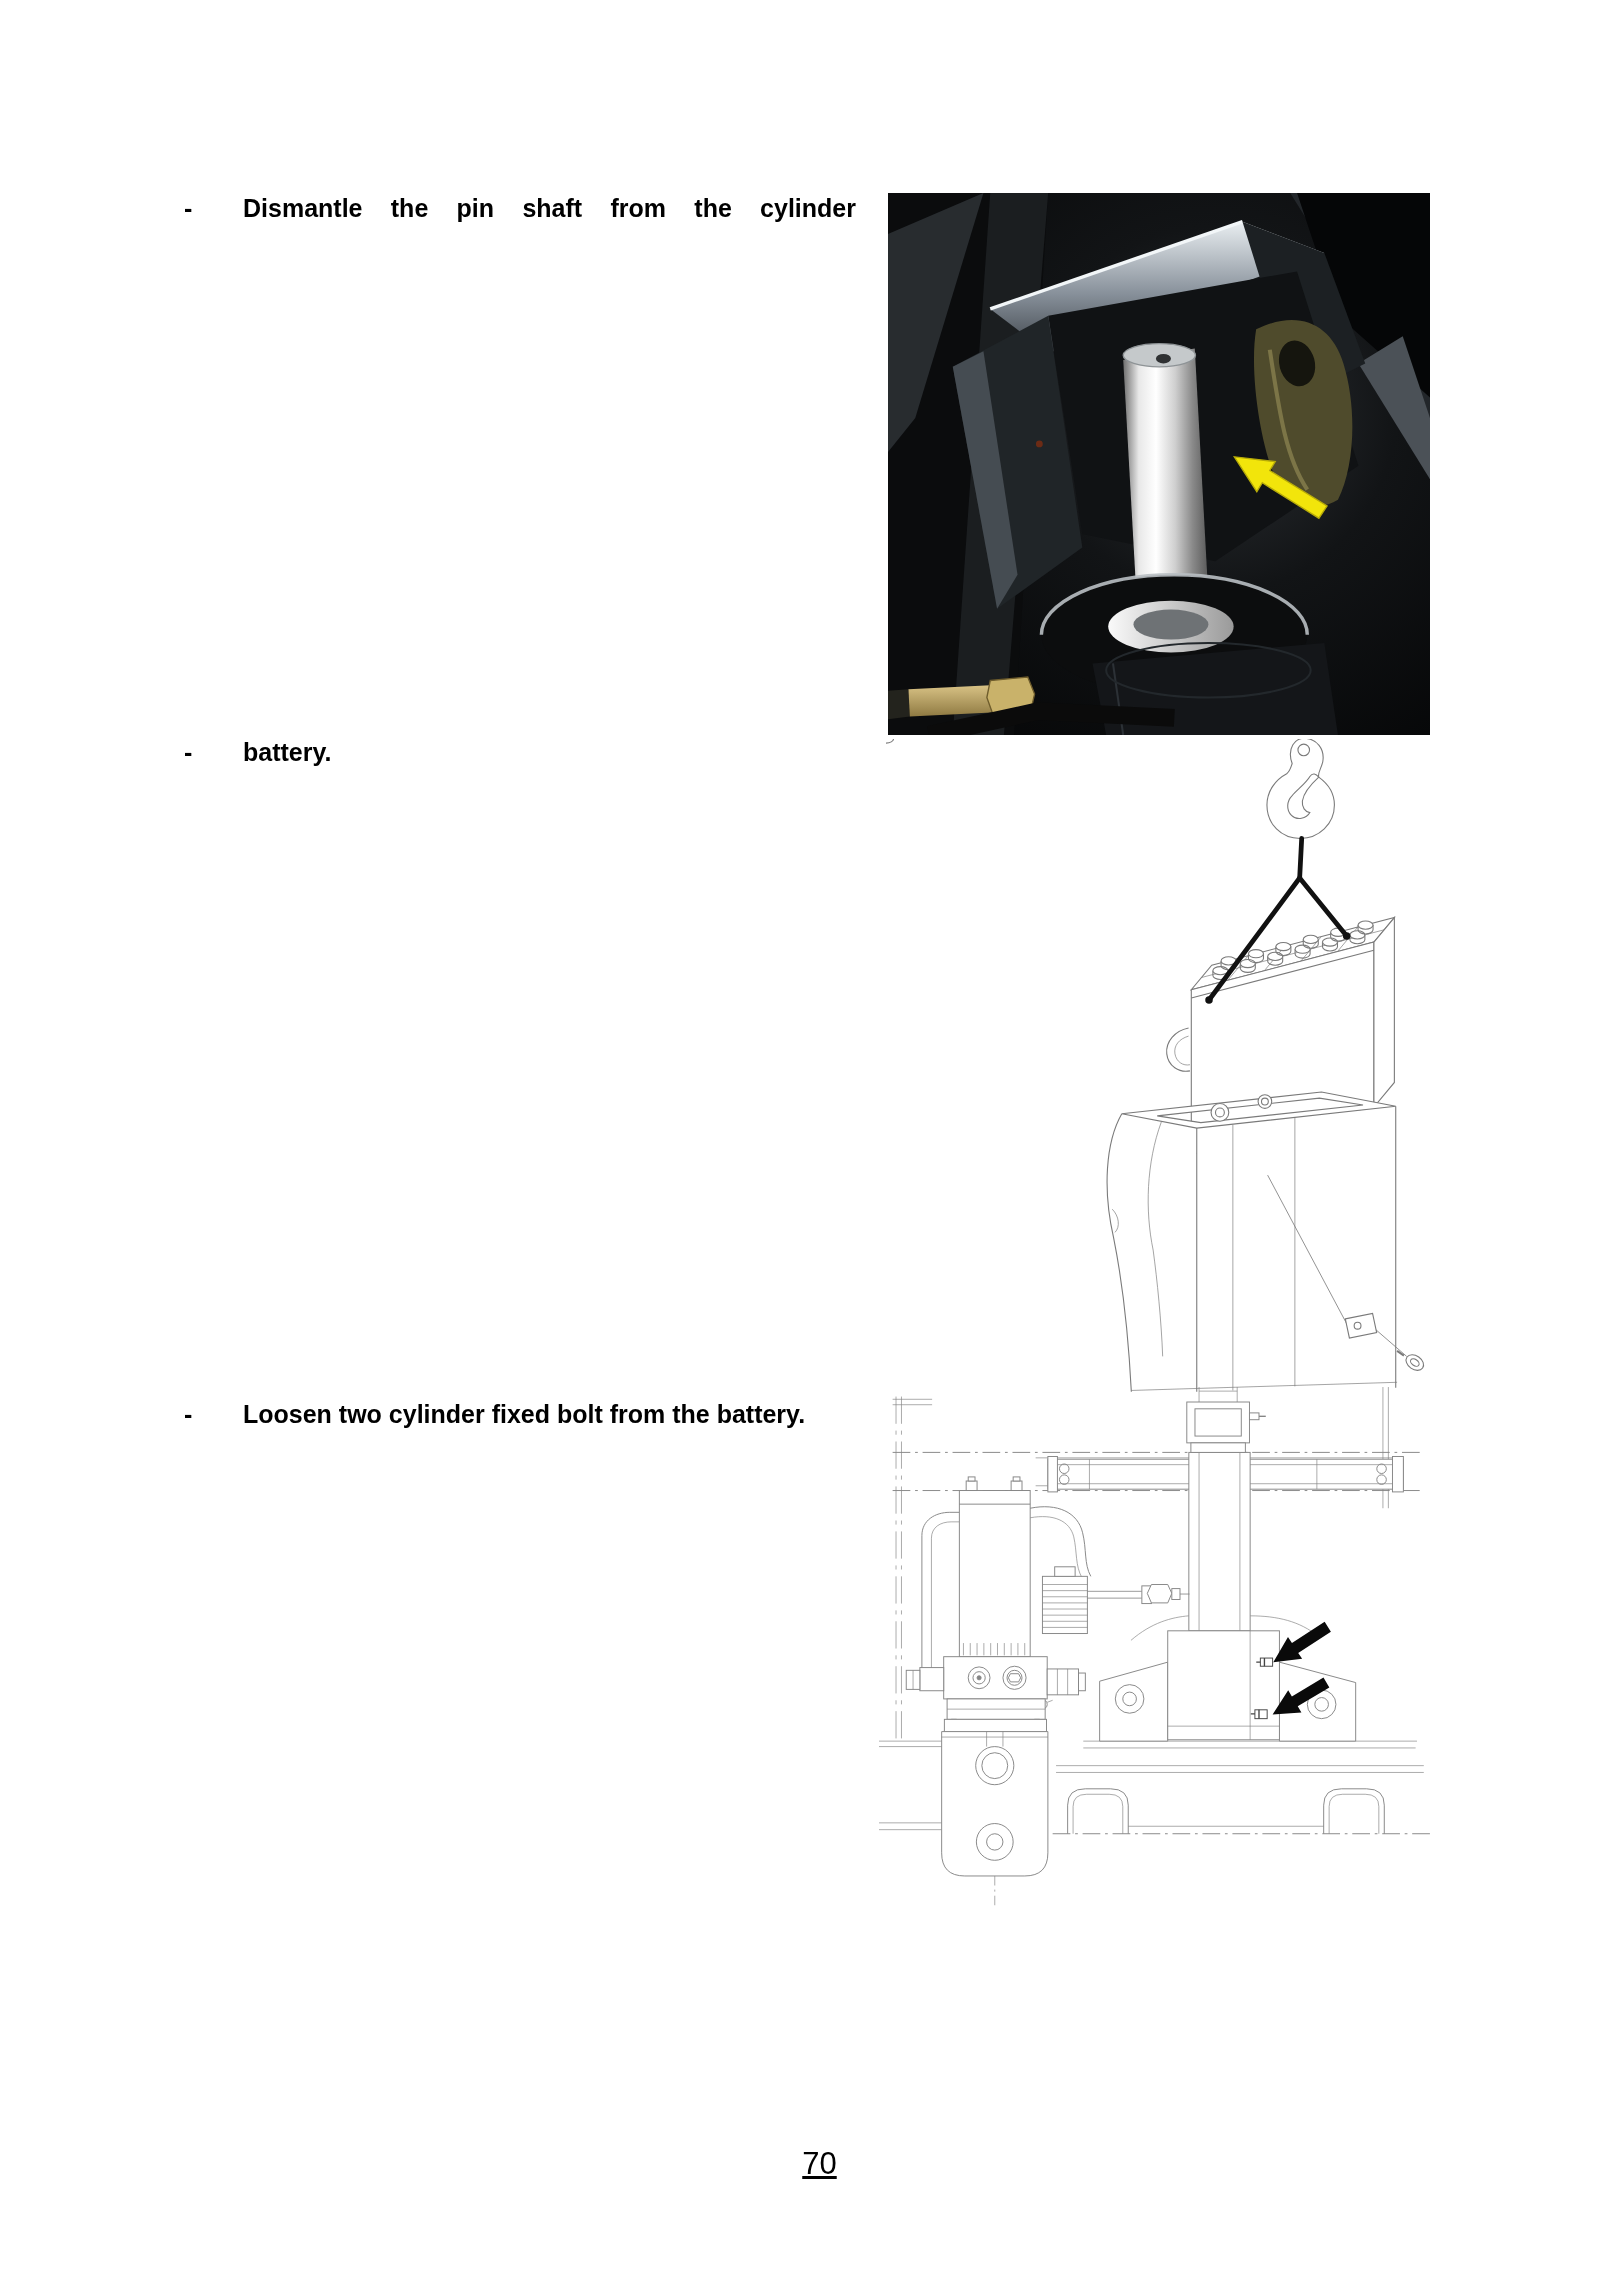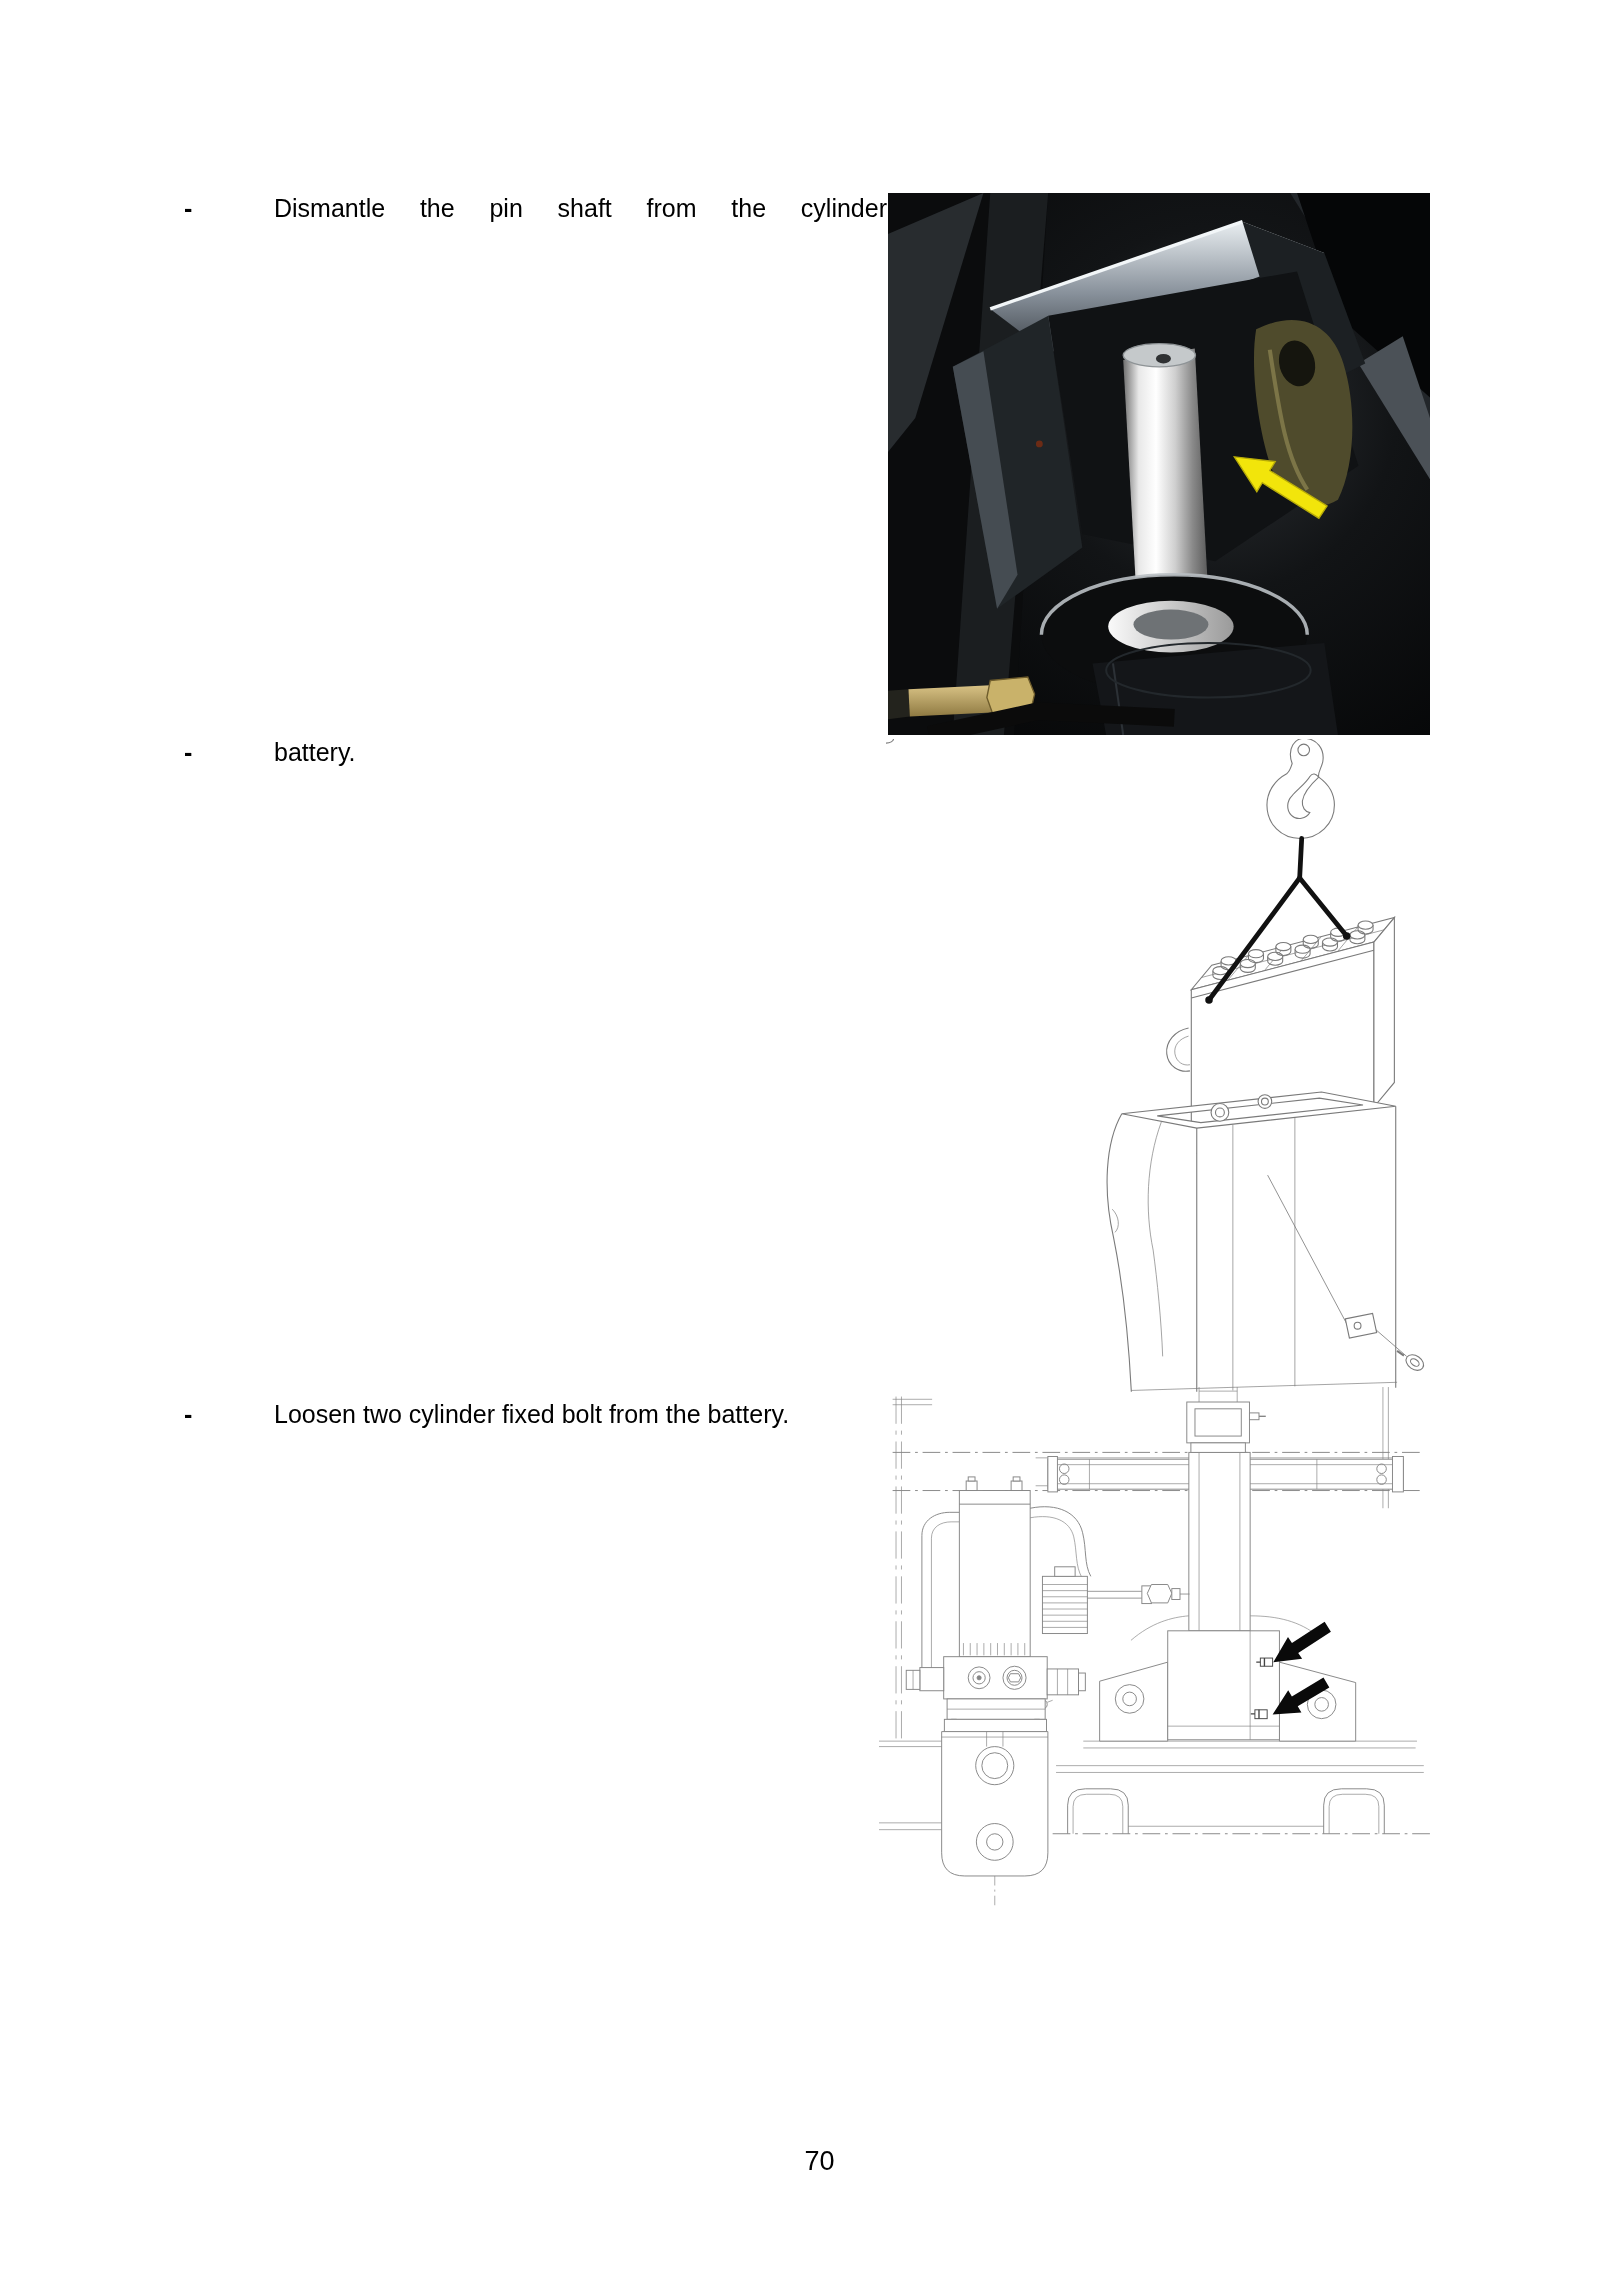--- a/index.html
+++ b/index.html
@@ -14,7 +14,7 @@
   }
   .step{position:absolute;left:184px;width:682px;font-size:25px;line-height:50px;}
   .step .marker{position:absolute;left:0;top:0;font-weight:700;}
-  .step .text{margin-left:90px;width:613px;}
+  .step .text{margin-left:59px;width:613px;font-weight:bold;}
   .line-just{text-align:justify;text-align-last:justify;}
   .line-left{text-align:left;}
   .figure{position:absolute;}

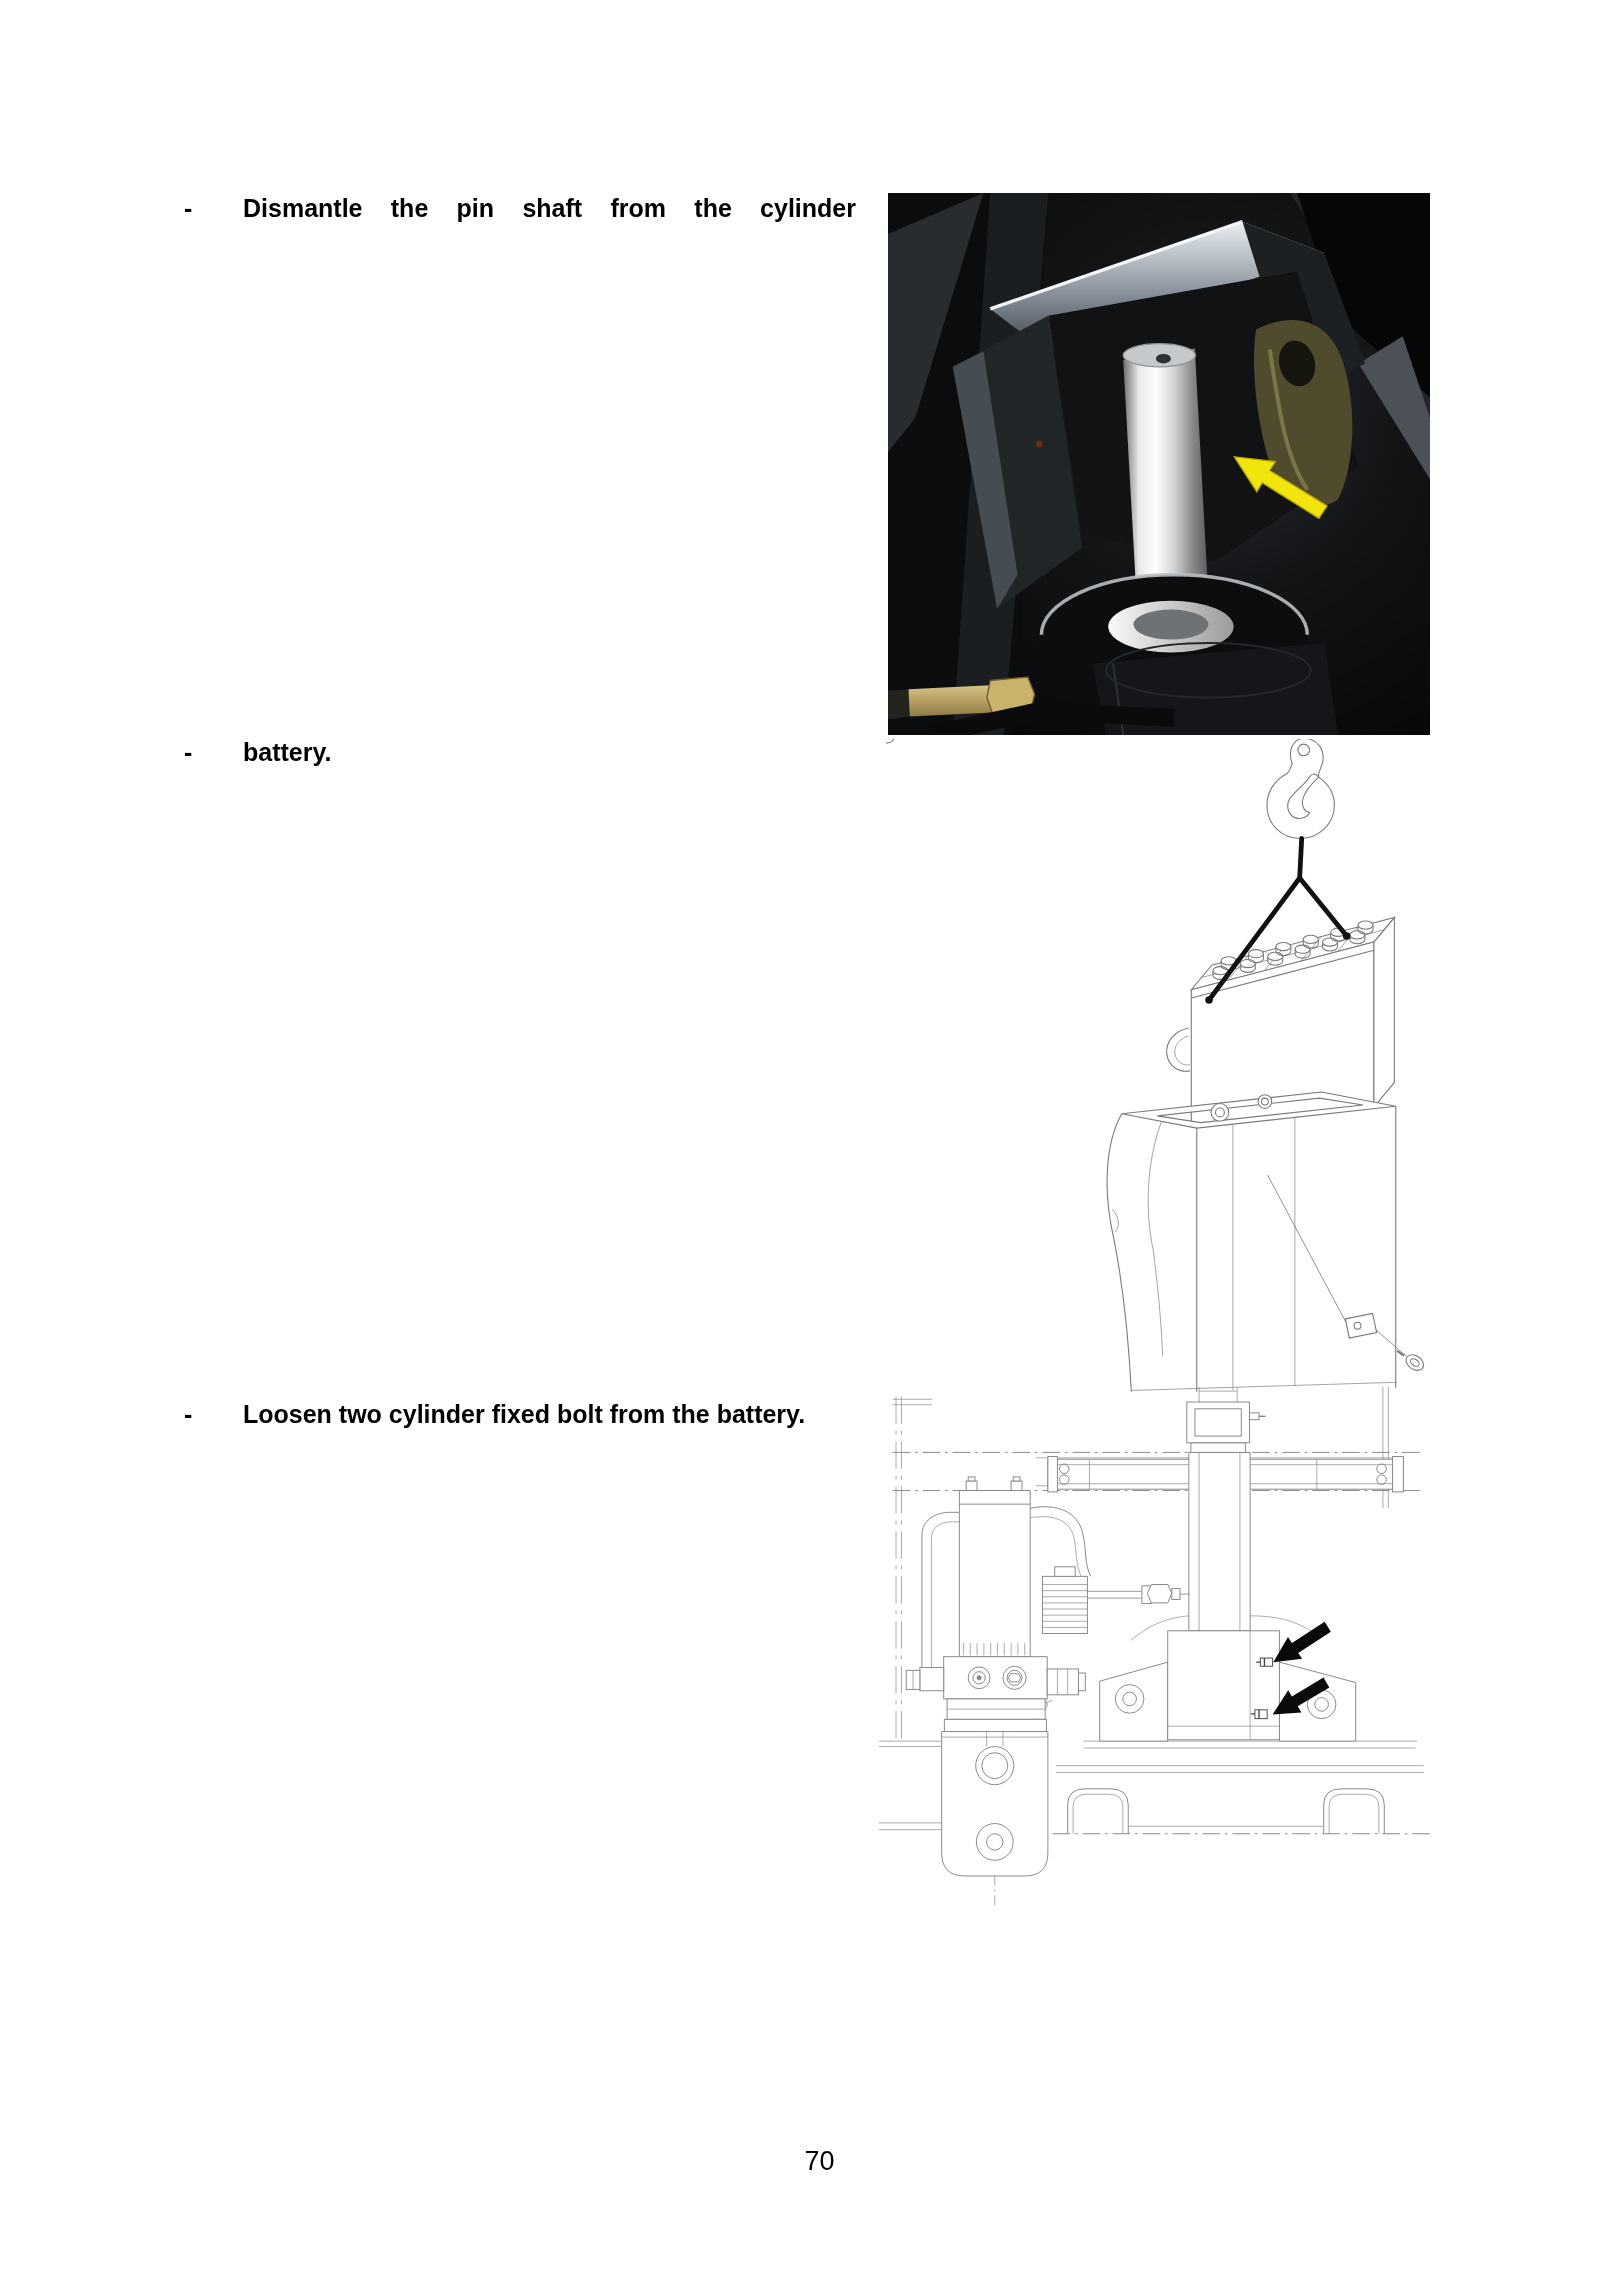--- a/index.html
+++ b/index.html
@@ -19,7 +19,7 @@
   .line-left{text-align:left;}
   .figure{position:absolute;}
   .figure svg{display:block;}
-  .page-number{position:absolute;left:16px;right:0;top:2147px;text-align:center;font-size:27px;line-height:1.1;}
+  .page-number{position:absolute;left:16px;right:0;top:2147px;text-align:center;font-size:31px;line-height:1.1;text-decoration:underline;}
 </style>
 </head>
 <body>

